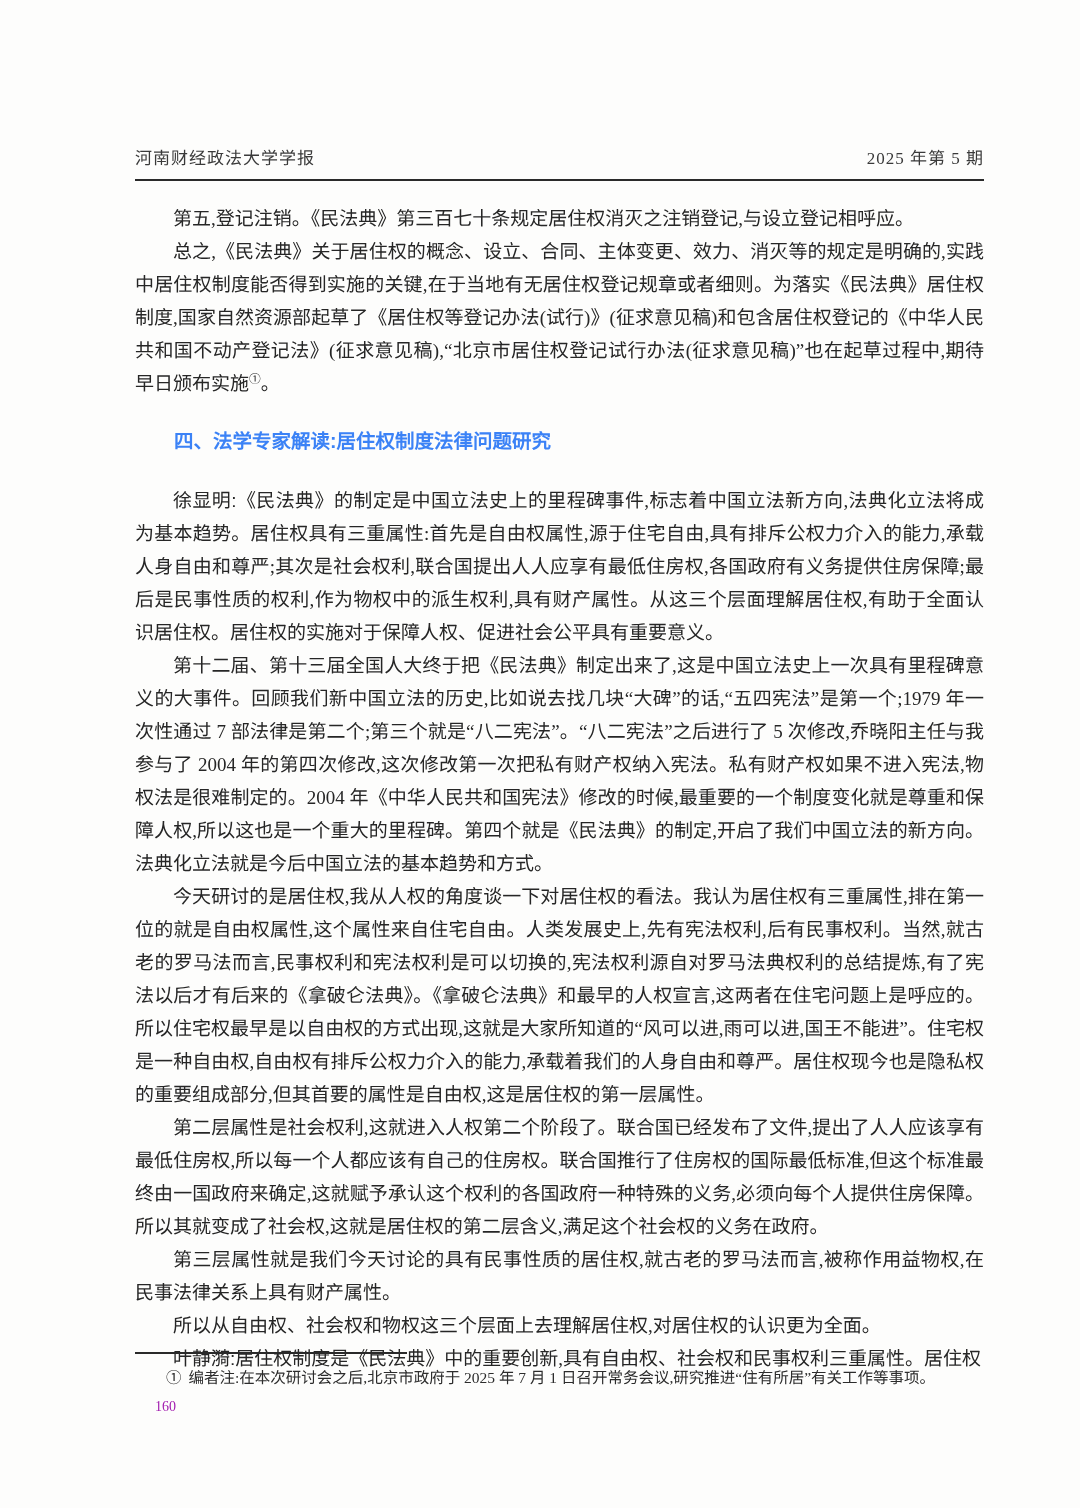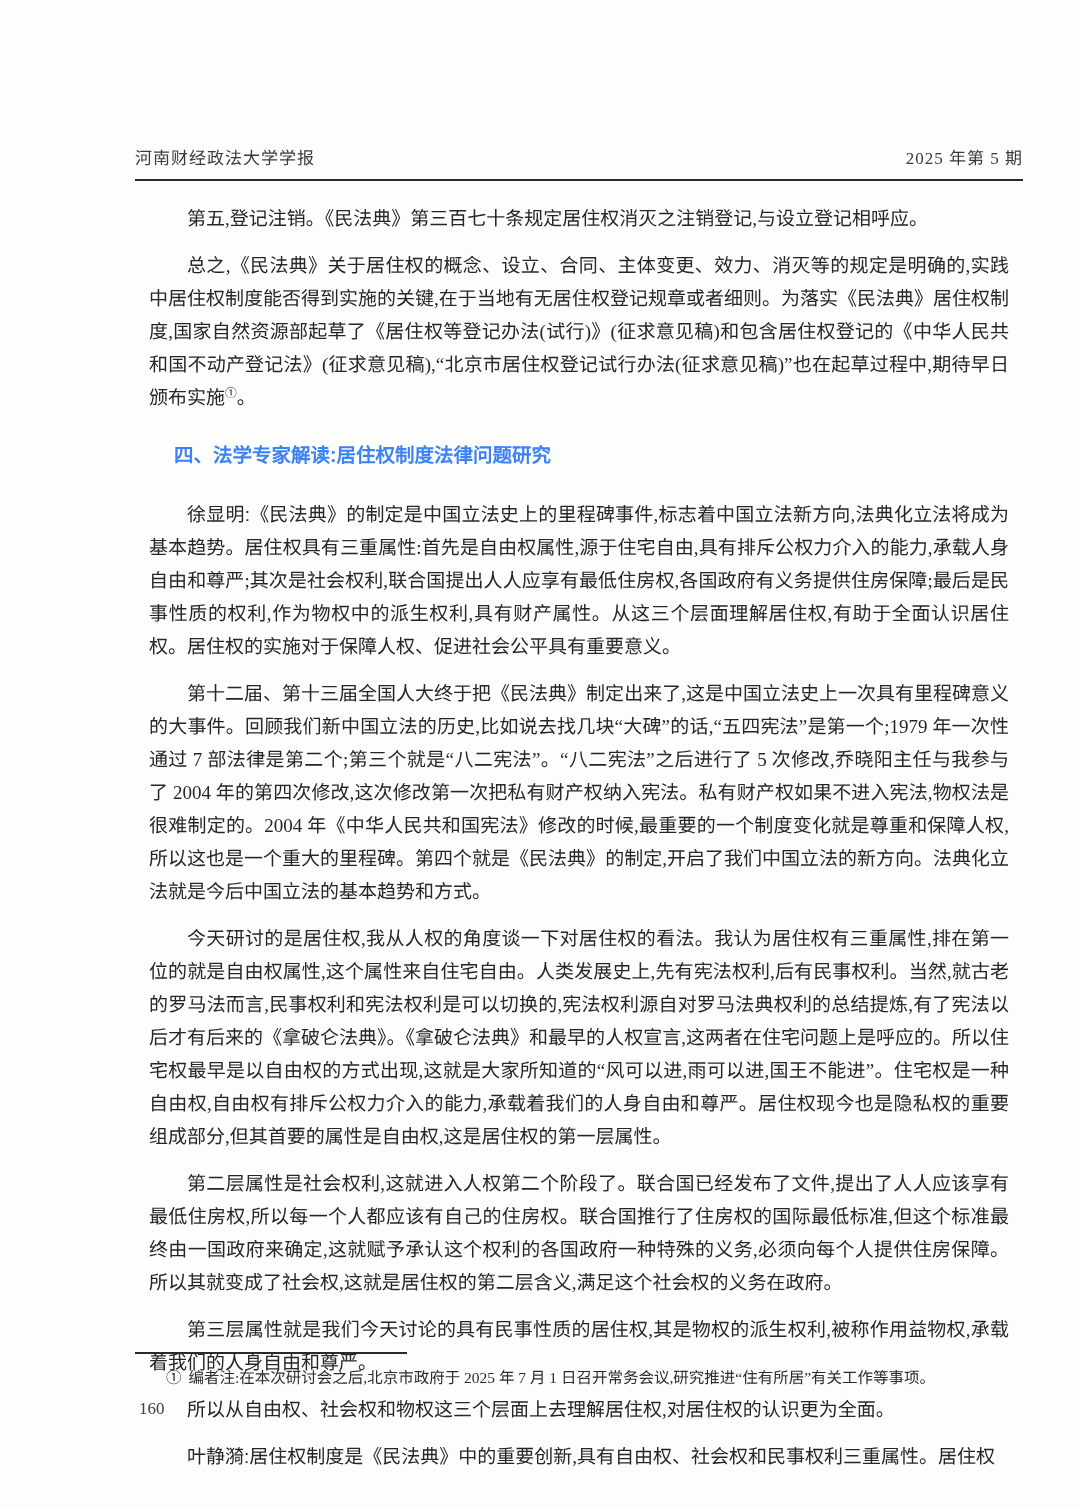--- a/index.html
+++ b/index.html
@@ -10,7 +10,7 @@
     margin: 0 auto;
     background: #fdfdfc;
     box-sizing: border-box;
-    padding: 144px 57px 0 135px;
+    padding: 144px 96px 0 135px;
     color: #262626;
     font-family: "Liberation Serif", "DejaVu Serif", serif;
   }

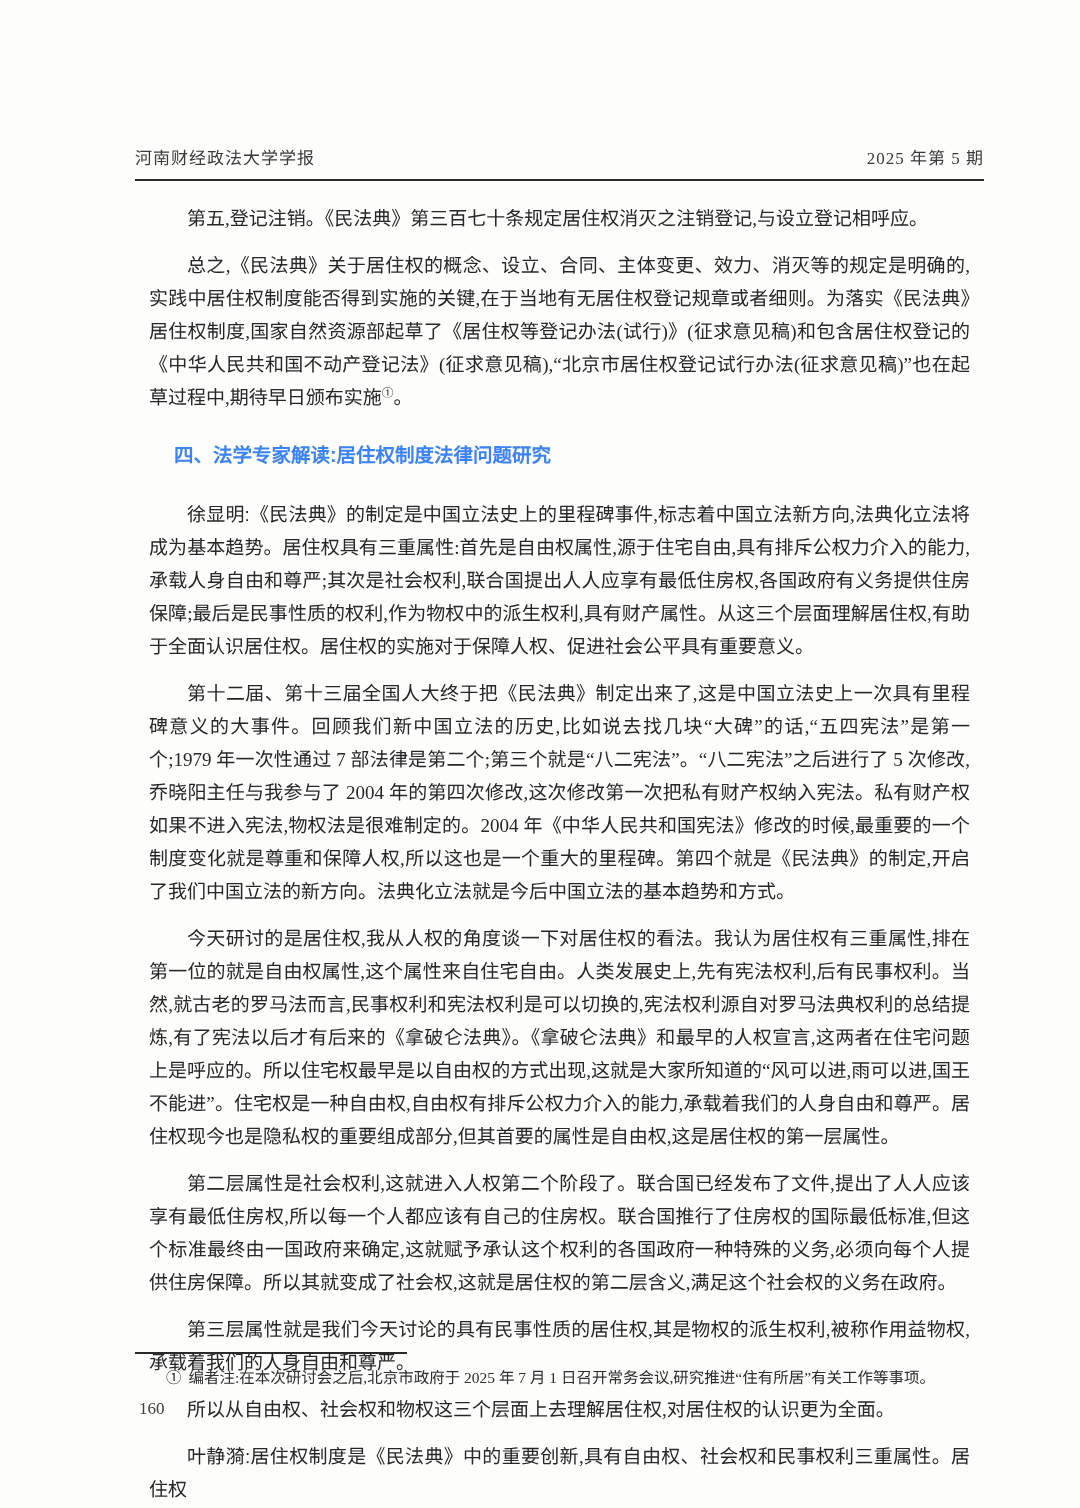--- a/index.html
+++ b/index.html
@@ -37,7 +37,7 @@
     text-justify: inter-ideograph;
   }
   .article-body p.body {
-    margin: 14px;
+    margin: 0;
     text-indent: 2em;
   }
   .article-body h2.heading {

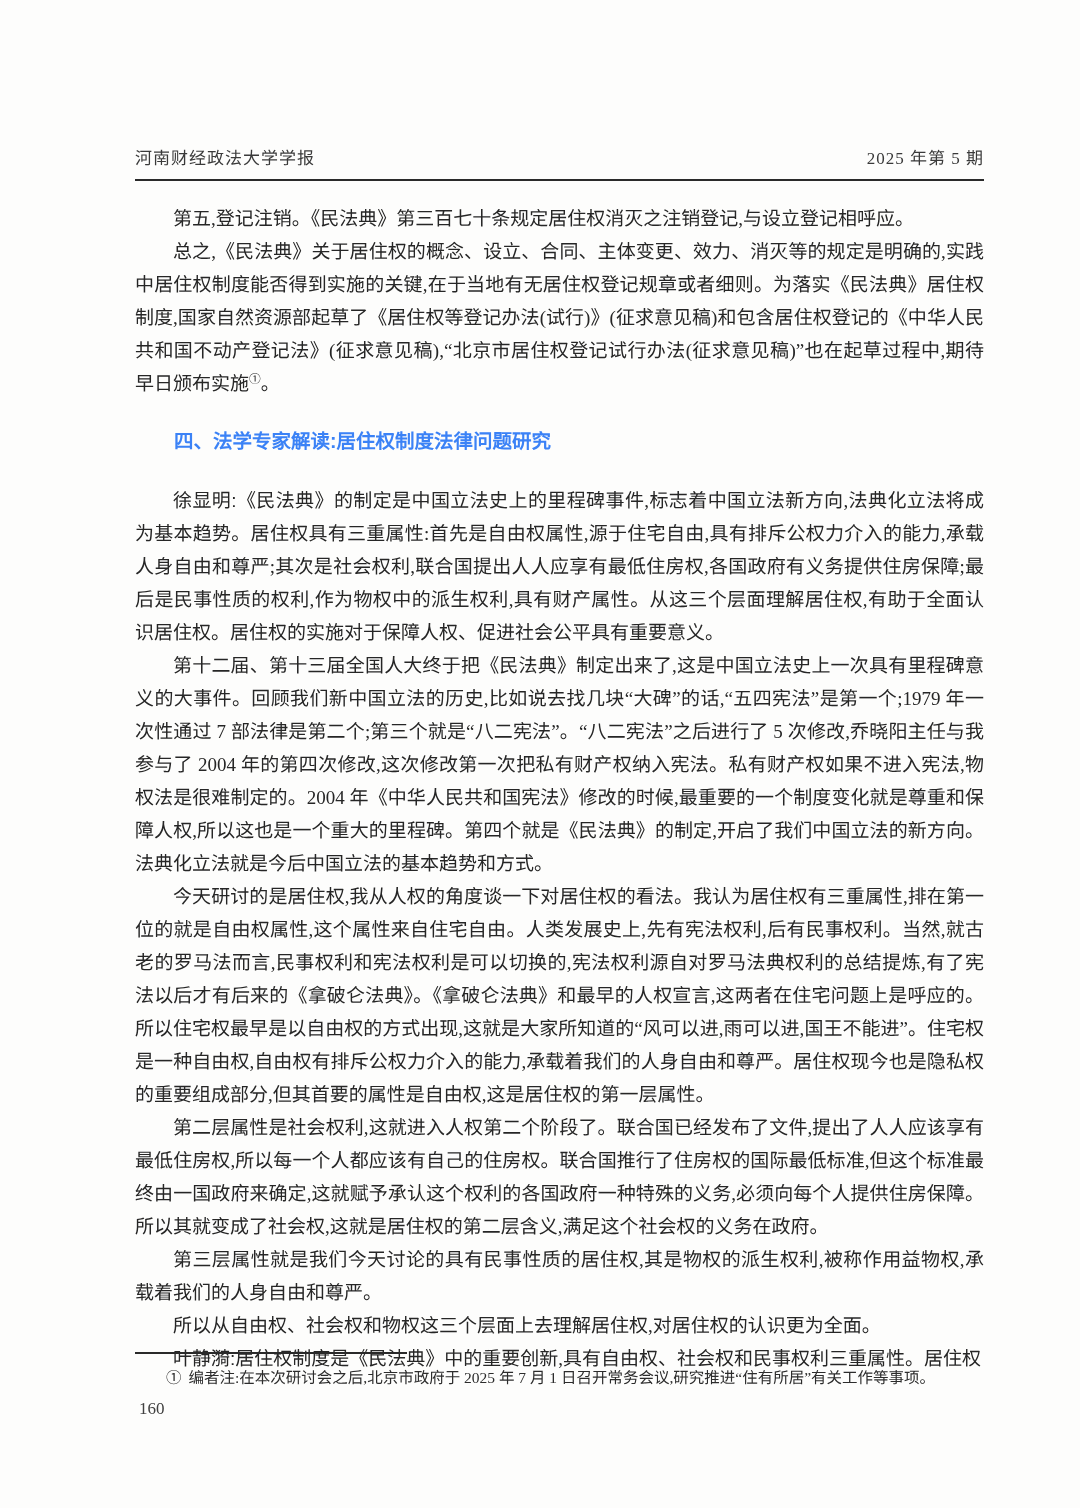--- a/index.html
+++ b/index.html
@@ -104,7 +104,7 @@
       <p class="body">第十二届、第十三届全国人大终于把《民法典》制定出来了,这是中国立法史上一次具有里程碑意义的大事件。回顾我们新中国立法的历史,比如说去找几块“大碑”的话,“五四宪法”是第一个;1979 年一次性通过 7 部法律是第二个;第三个就是“八二宪法”。“八二宪法”之后进行了 5 次修改,乔晓阳主任与我参与了 2004 年的第四次修改,这次修改第一次把私有财产权纳入宪法。私有财产权如果不进入宪法,物权法是很难制定的。2004 年《中华人民共和国宪法》修改的时候,最重要的一个制度变化就是尊重和保障人权,所以这也是一个重大的里程碑。第四个就是《民法典》的制定,开启了我们中国立法的新方向。法典化立法就是今后中国立法的基本趋势和方式。</p>
       <p class="body">今天研讨的是居住权,我从人权的角度谈一下对居住权的看法。我认为居住权有三重属性,排在第一位的就是自由权属性,这个属性来自住宅自由。人类发展史上,先有宪法权利,后有民事权利。当然,就古老的罗马法而言,民事权利和宪法权利是可以切换的,宪法权利源自对罗马法典权利的总结提炼,有了宪法以后才有后来的《拿破仑法典》。《拿破仑法典》和最早的人权宣言,这两者在住宅问题上是呼应的。所以住宅权最早是以自由权的方式出现,这就是大家所知道的“风可以进,雨可以进,国王不能进”。住宅权是一种自由权,自由权有排斥公权力介入的能力,承载着我们的人身自由和尊严。居住权现今也是隐私权的重要组成部分,但其首要的属性是自由权,这是居住权的第一层属性。</p>
       <p class="body">第二层属性是社会权利,这就进入人权第二个阶段了。联合国已经发布了文件,提出了人人应该享有最低住房权,所以每一个人都应该有自己的住房权。联合国推行了住房权的国际最低标准,但这个标准最终由一国政府来确定,这就赋予承认这个权利的各国政府一种特殊的义务,必须向每个人提供住房保障。所以其就变成了社会权,这就是居住权的第二层含义,满足这个社会权的义务在政府。</p>
-      <p class="body">第三层属性就是我们今天讨论的具有民事性质的居住权,其是物权的派生权利,被称作用益物权,承载着我们的人身自由和尊严。</p>
+      <p class="body">第三层属性就是我们今天讨论的具有民事性质的居住权,就古老的罗马法而言,被称作用益物权,在民事法律关系上具有财产属性。</p>
       <p class="body">所以从自由权、社会权和物权这三个层面上去理解居住权,对居住权的认识更为全面。</p>
       <p class="body"><b class="speaker">叶静漪:</b>居住权制度是《民法典》中的重要创新,具有自由权、社会权和民事权利三重属性。居住权</p>
     </main>

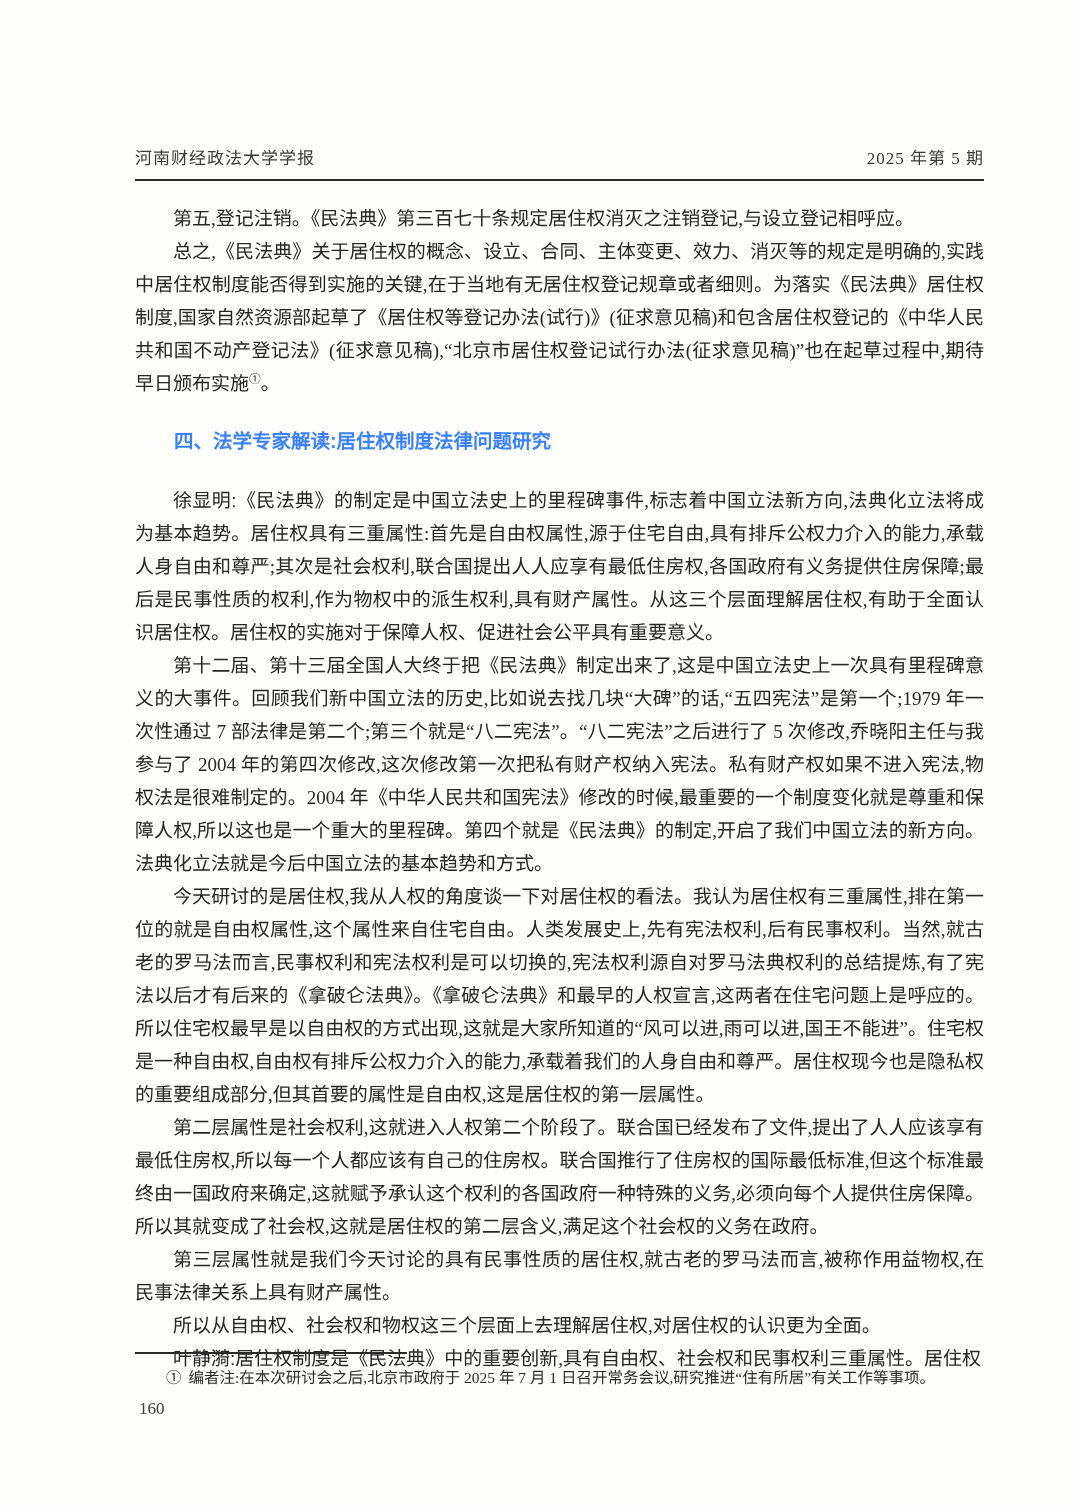--- a/index.html
+++ b/index.html
@@ -80,9 +80,9 @@
   .footnote .fn-marker { margin-right: 7px; }
   .page-number {
     margin-top: 9px;
-    margin-left: 4px;
-    font-size: 17px;
-    color: #404040;
+    margin-left: 20px;
+    font-size: 14px;
+    color: #a21caf;
   }
 </style>
 </head>

